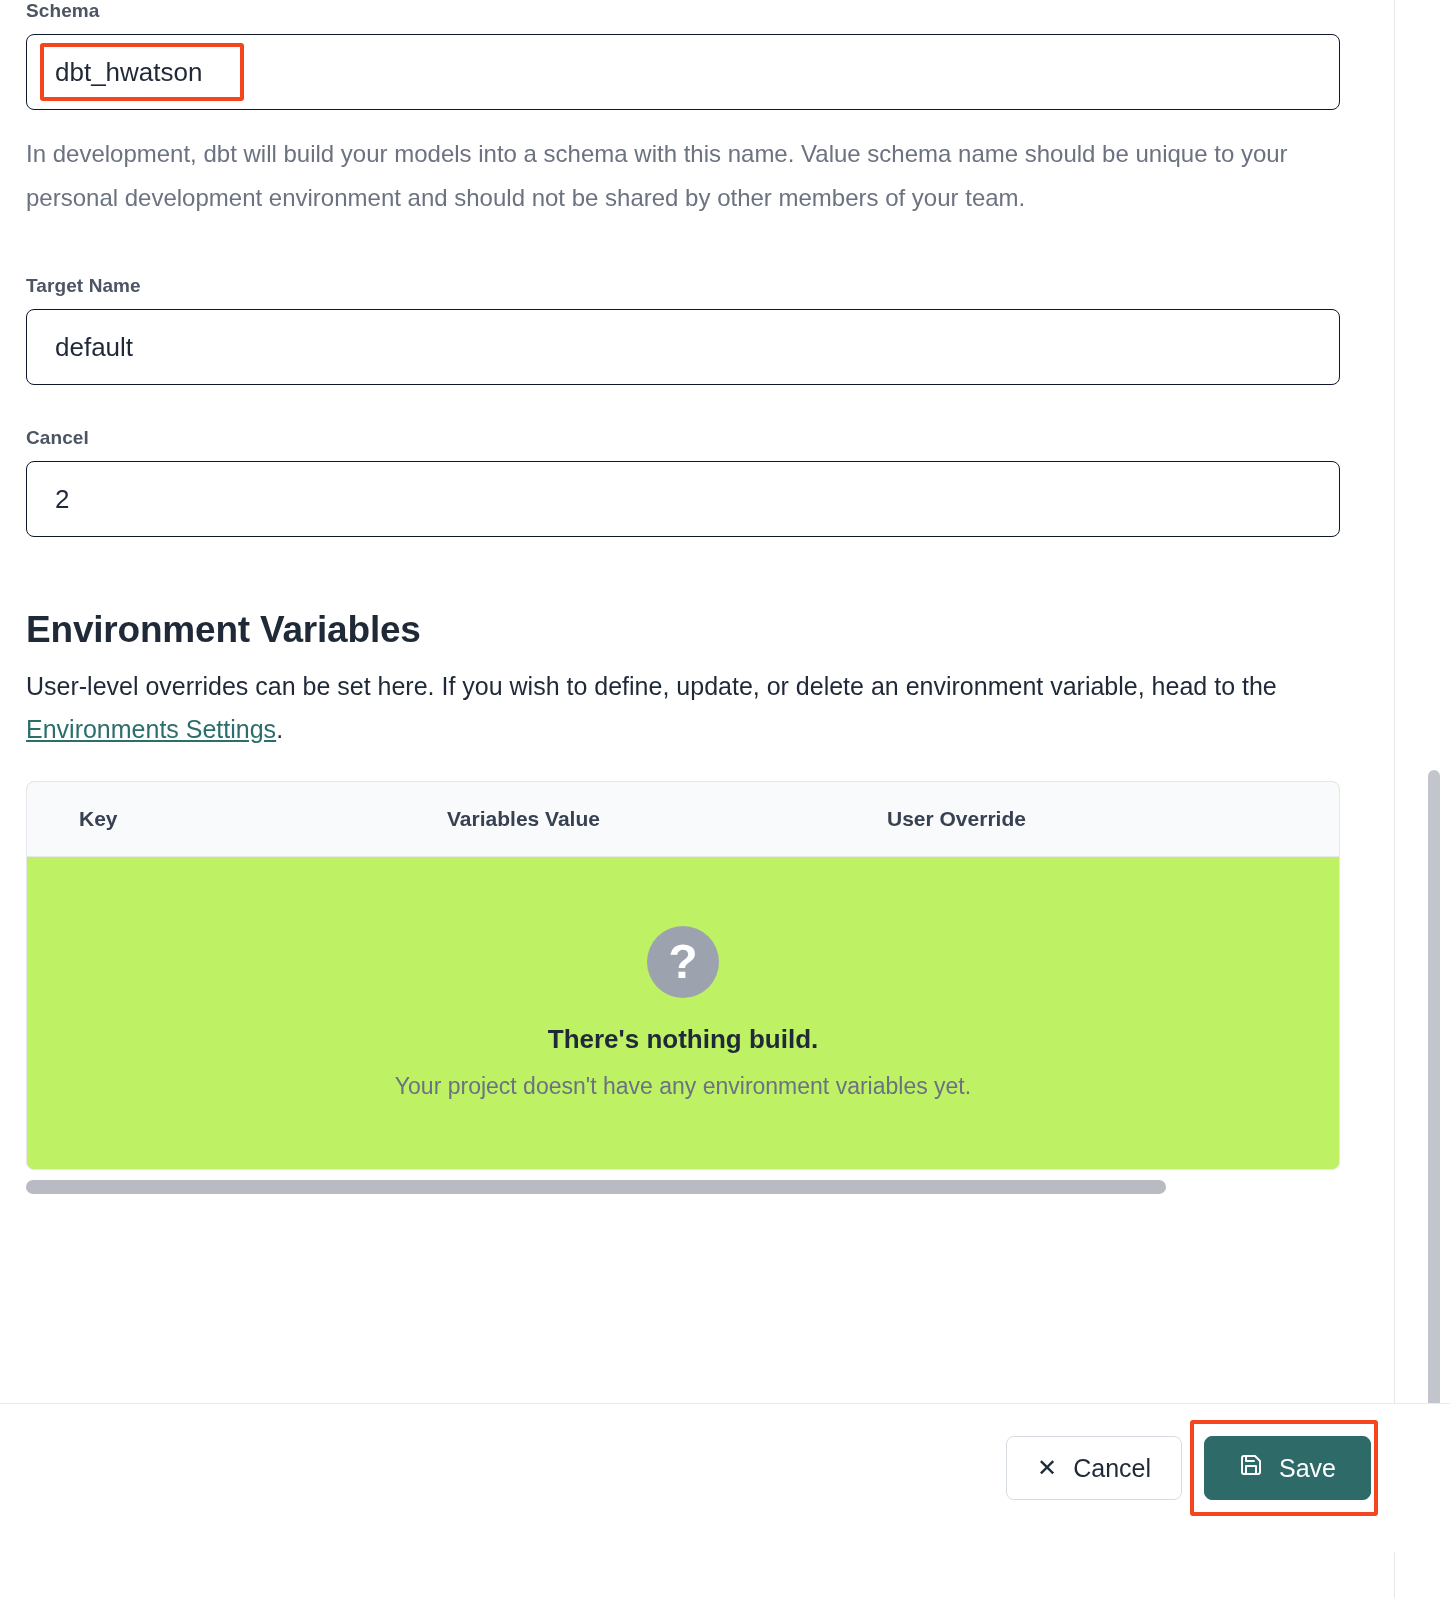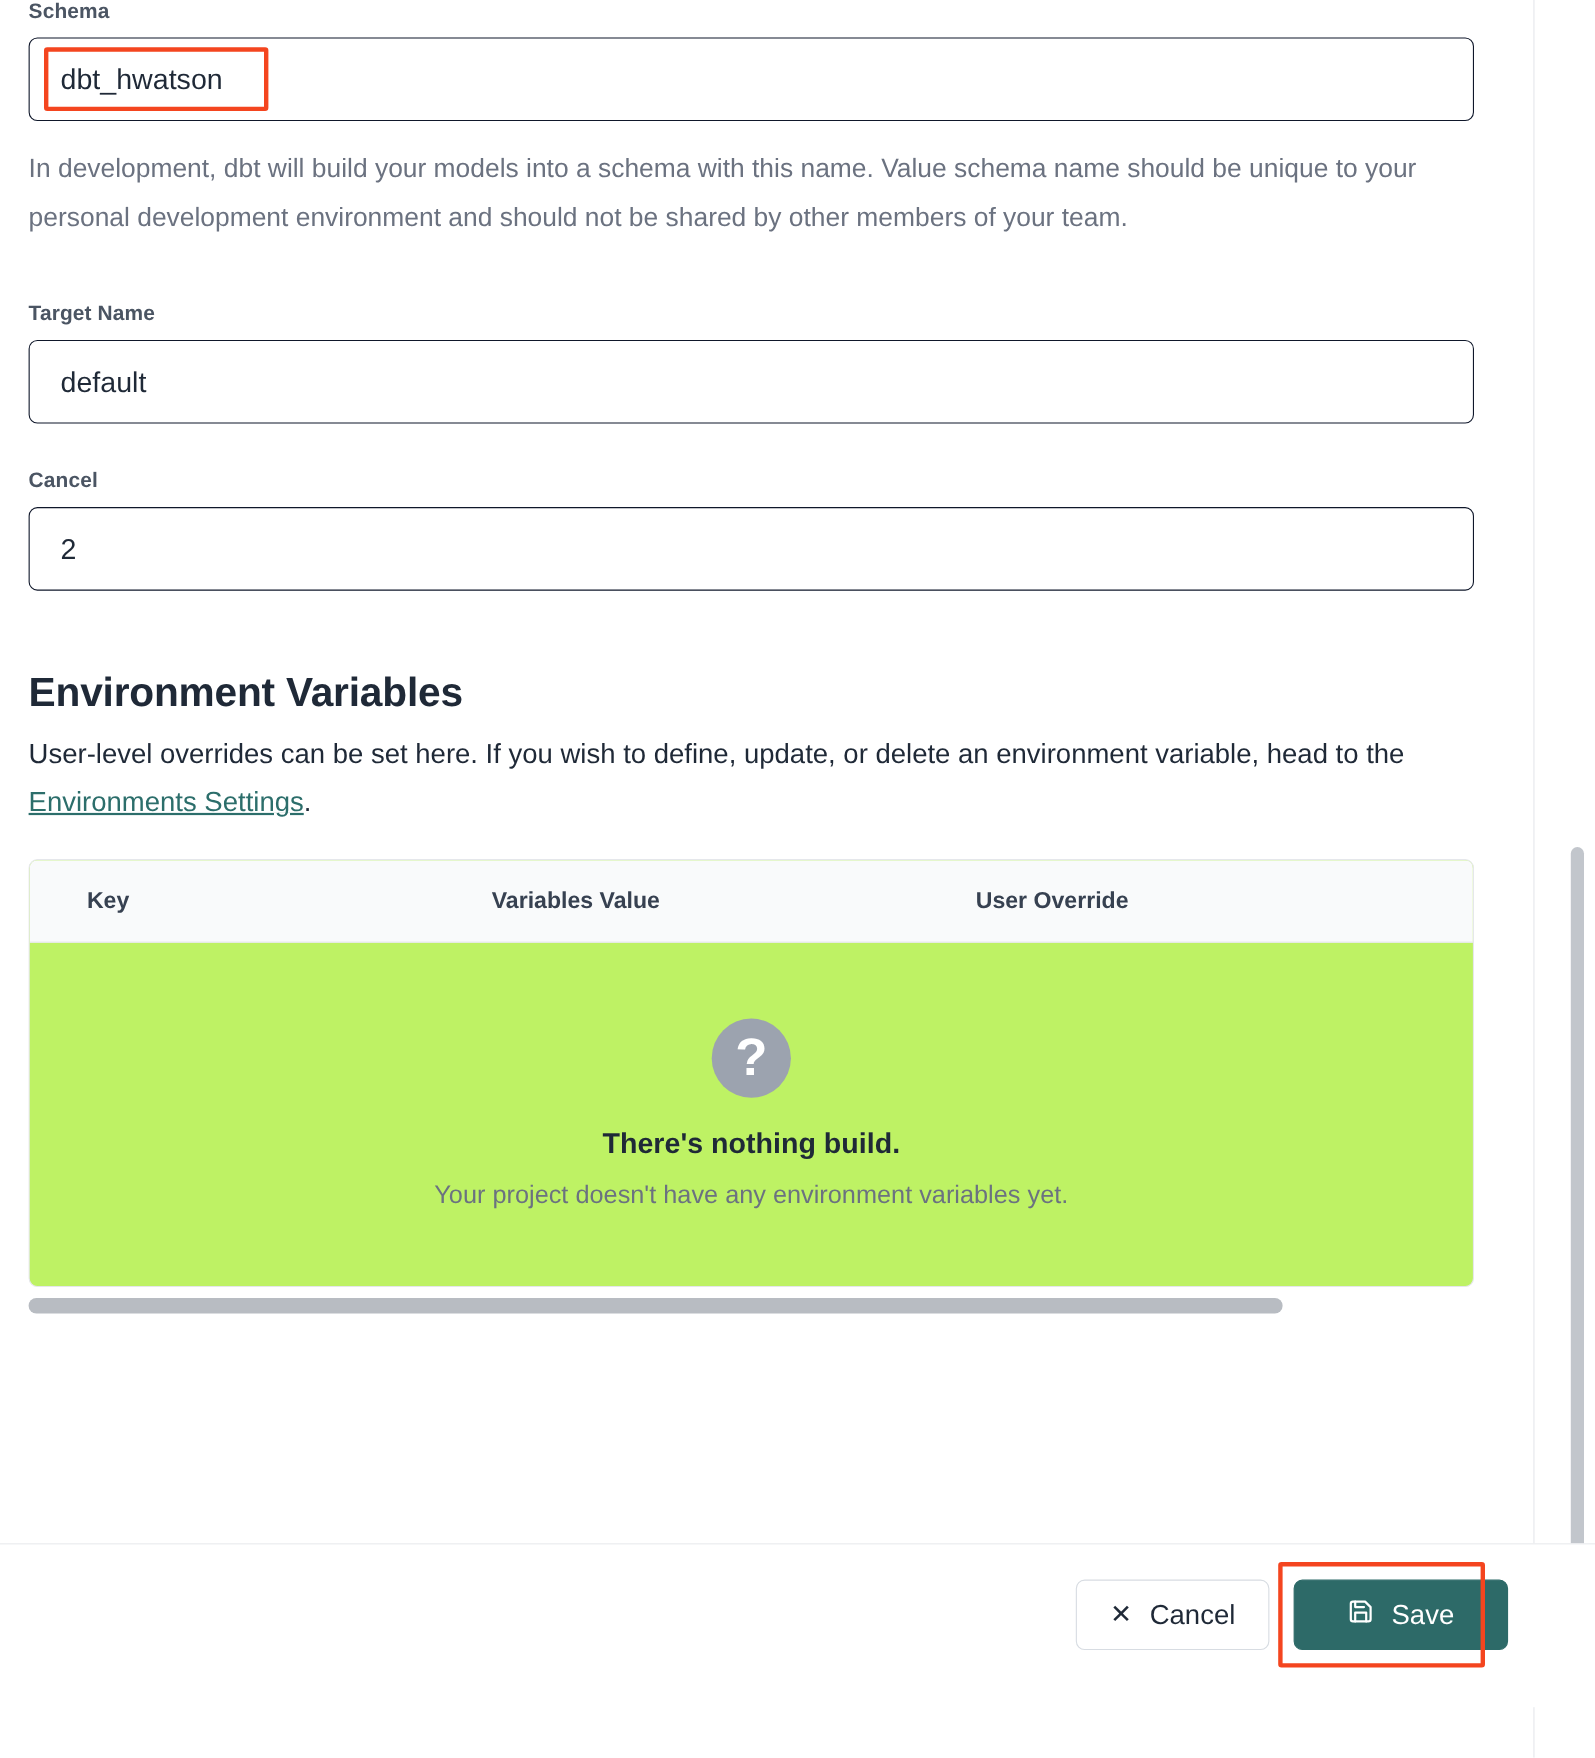--- a/index.html
+++ b/index.html
@@ -219,7 +219,7 @@
   }
   .btn-save {
     height: 64px;
-    padding: 0 48px;
+    padding: 0 34px;
     background: #2d6a68;
     border: 1px solid #2d6a68;
     color: #ffffff;

